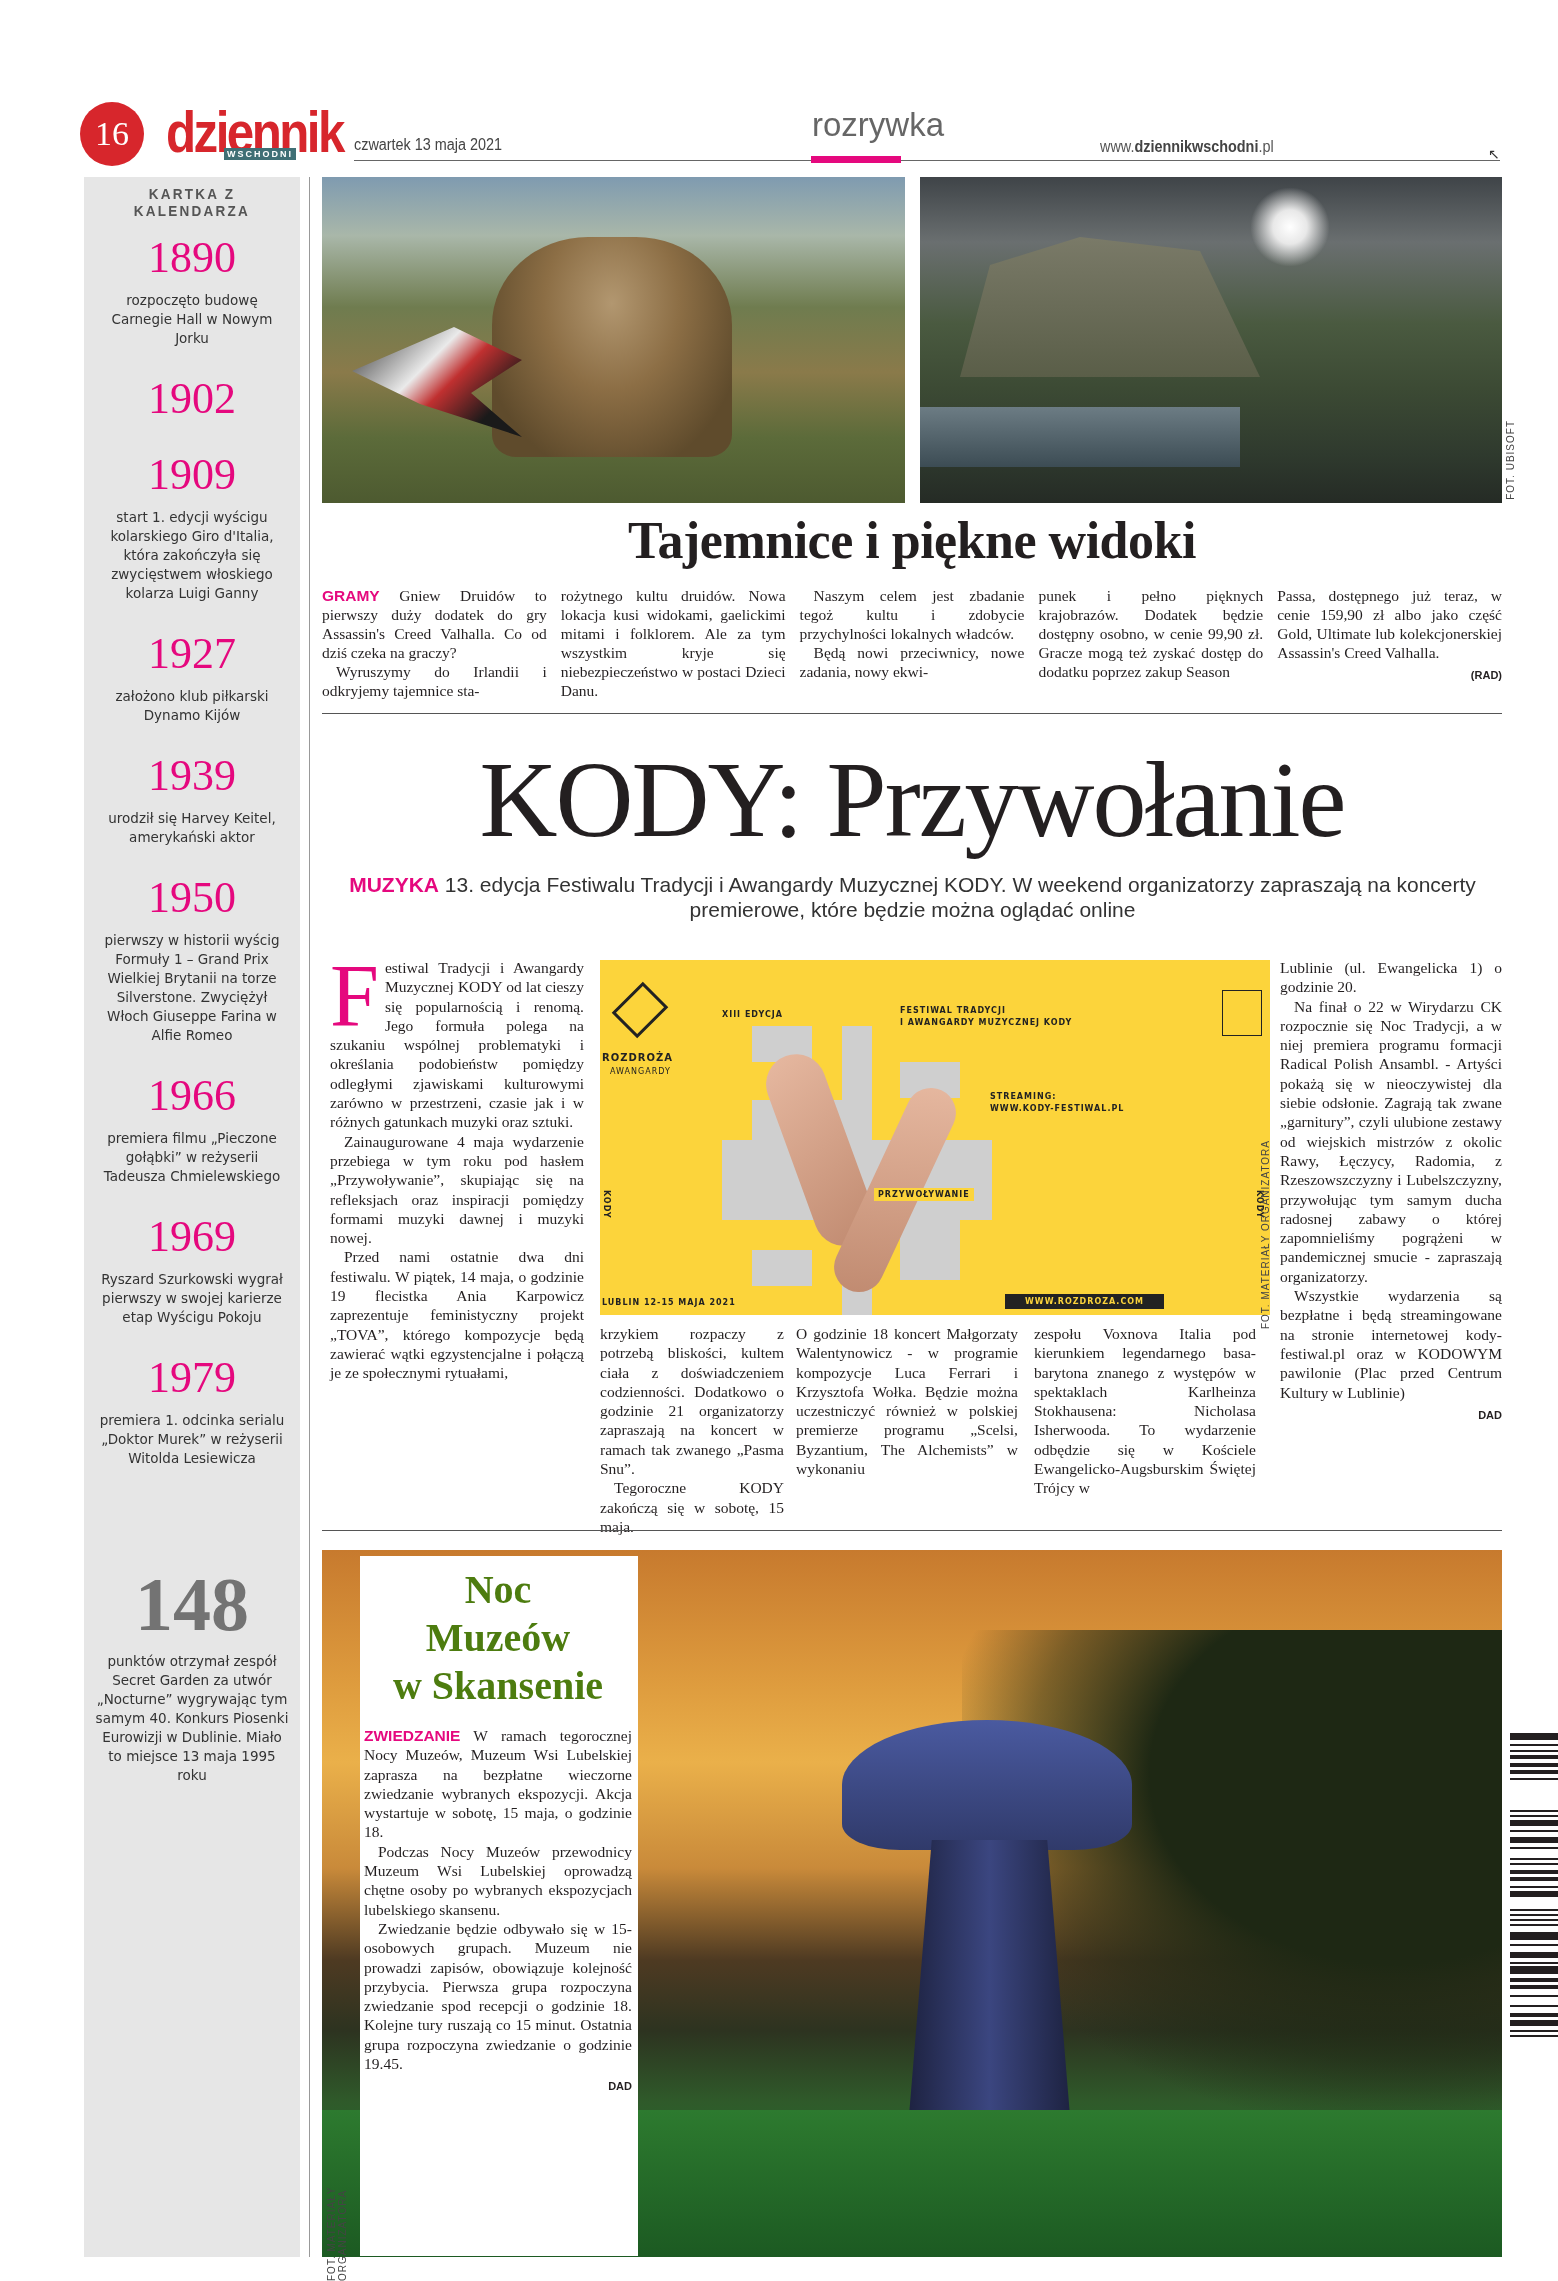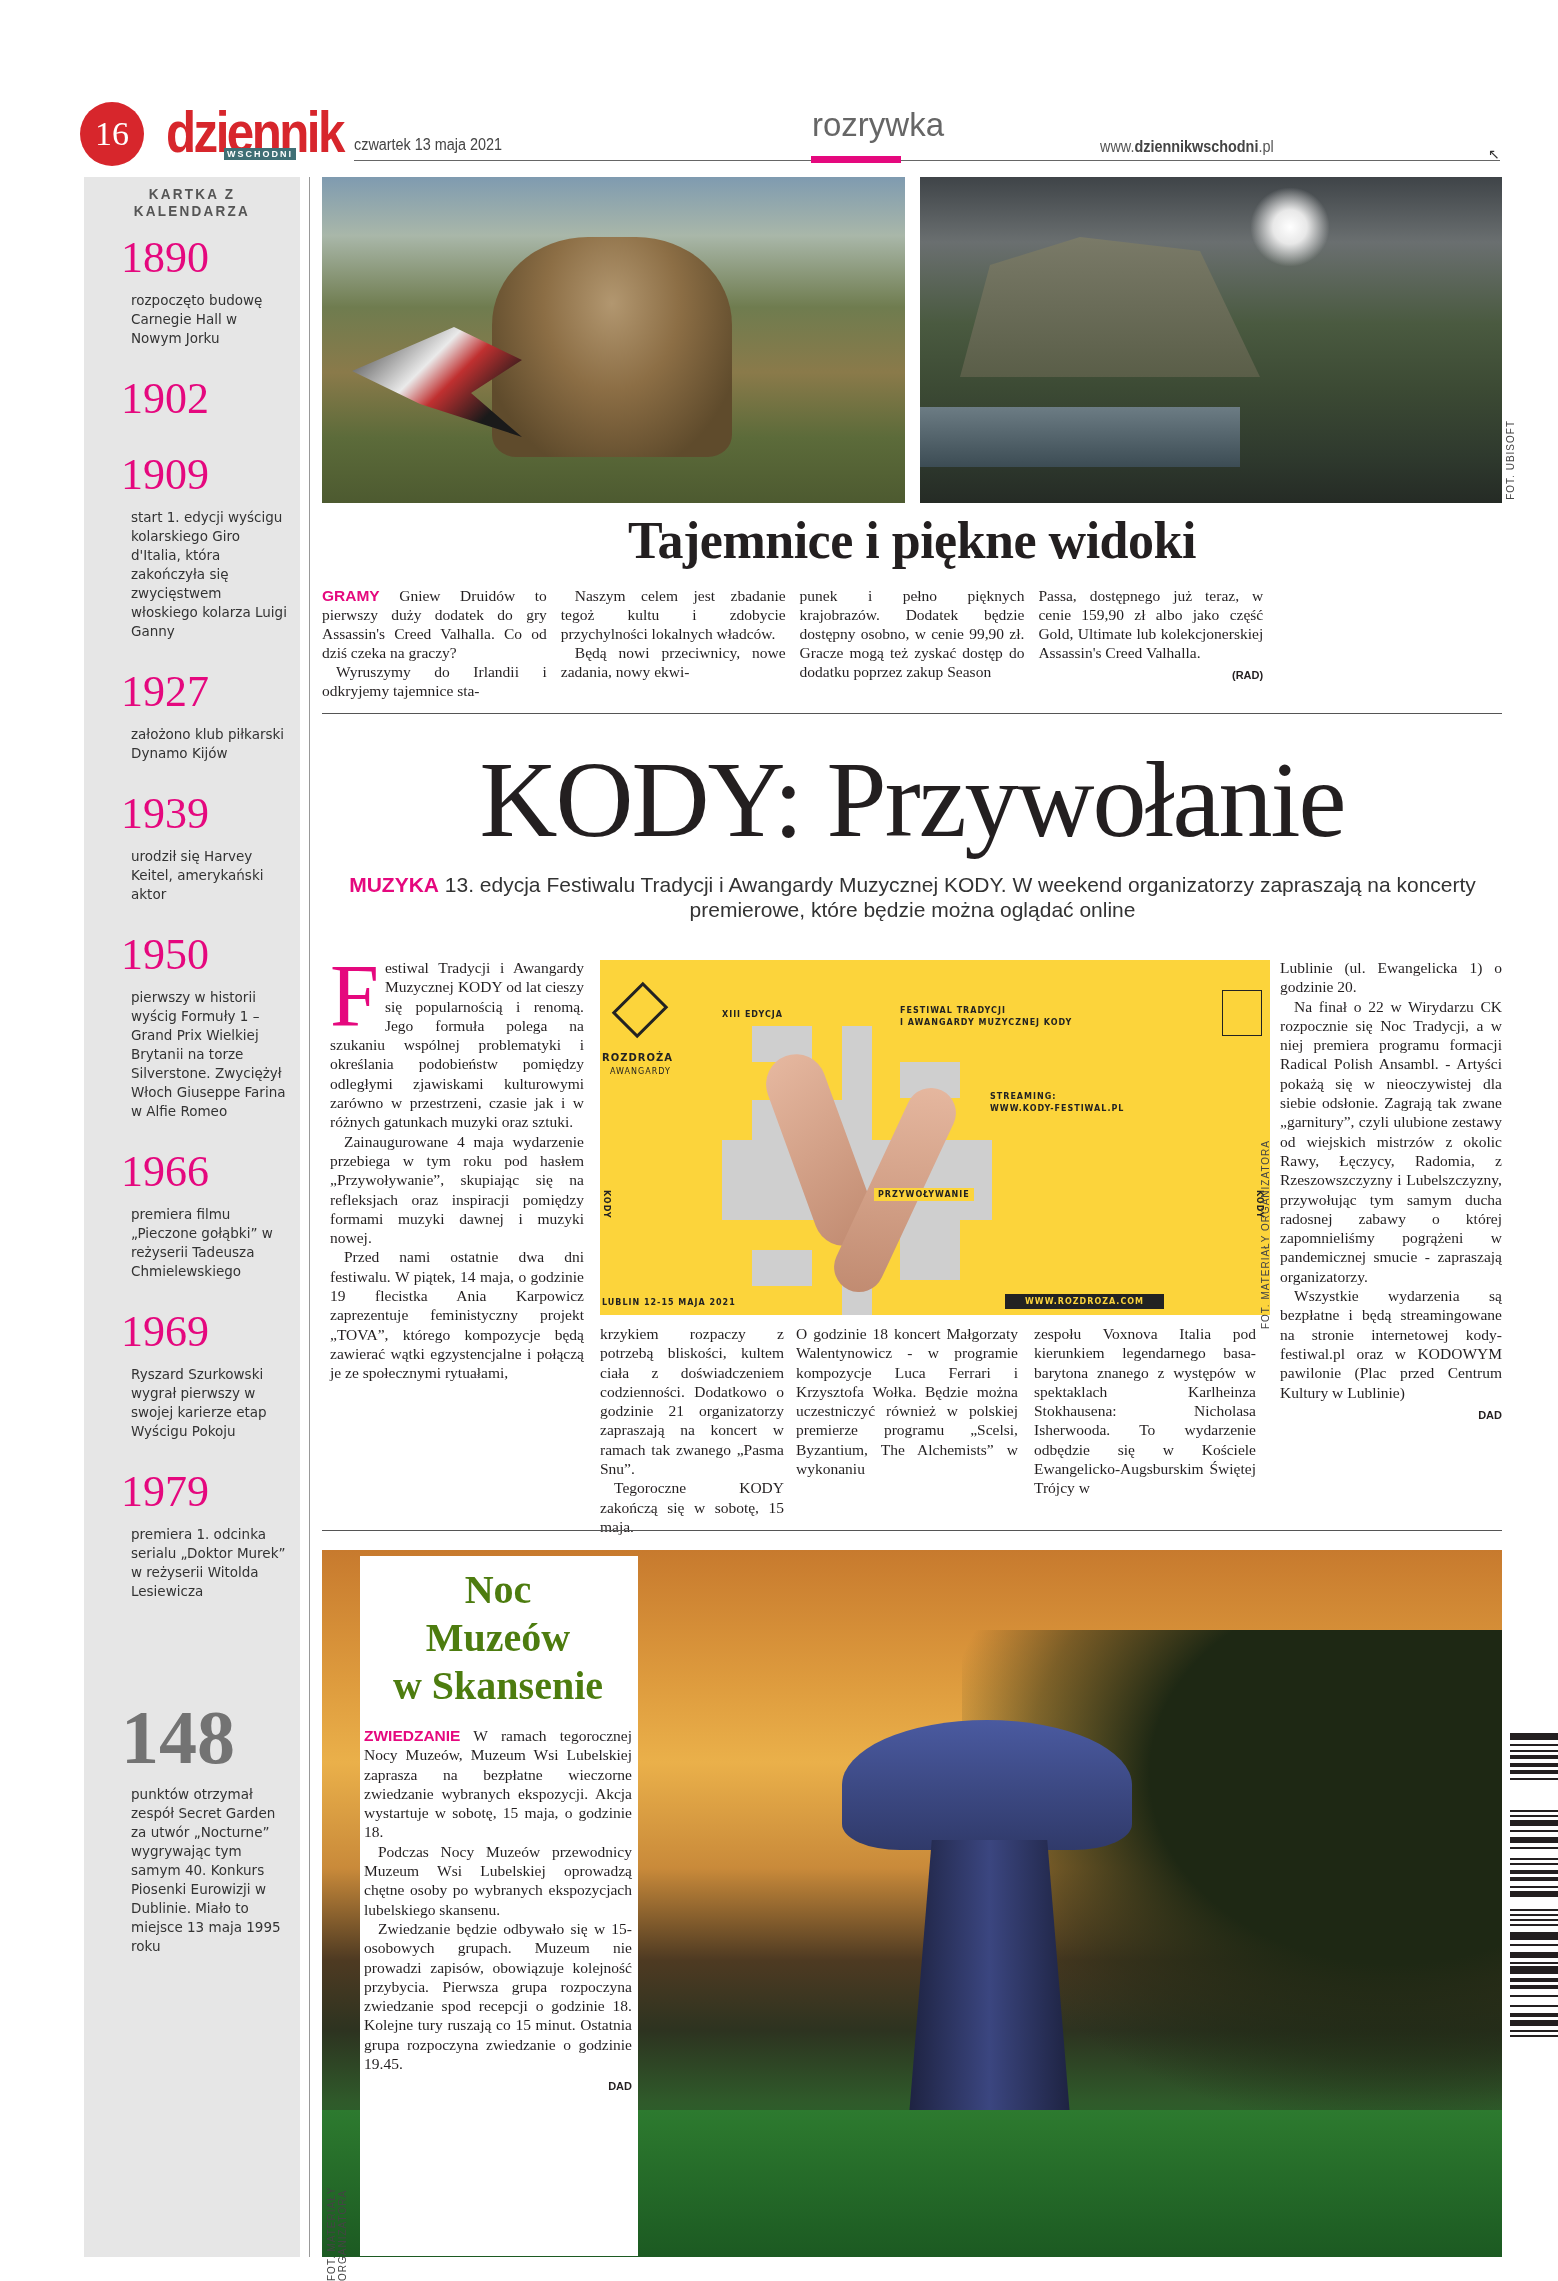--- a/index.html
+++ b/index.html
@@ -28,7 +28,7 @@
   .calendar { position: absolute; left: 84px; top: 177px; width: 216px; height: 2080px; background: #e6e6e6; }
   .cal-title { text-align: center; font-family: "Liberation Sans", sans-serif; font-weight: bold; font-size: 15px; letter-spacing: 2.5px;
     color: #555; padding-top: 8px; height: 34px; transform: scaleX(0.9); }
-  .cal-entry { text-align: left; margin-left: 37px; }
+  .cal-entry { text-align: center; }
   .cal-year { font-family: "Liberation Serif", serif; font-size: 44px; color: #e5087e; line-height: 50px; }
   .cal-text { font-family: "DejaVu Sans", sans-serif; font-size: 13.5px; line-height: 19px; color: #333; padding: 8px 10px 0; }
   .cal-big { font-family: "Liberation Serif", serif; font-weight: bold; font-size: 76px; color: #737373; line-height: 80px; }

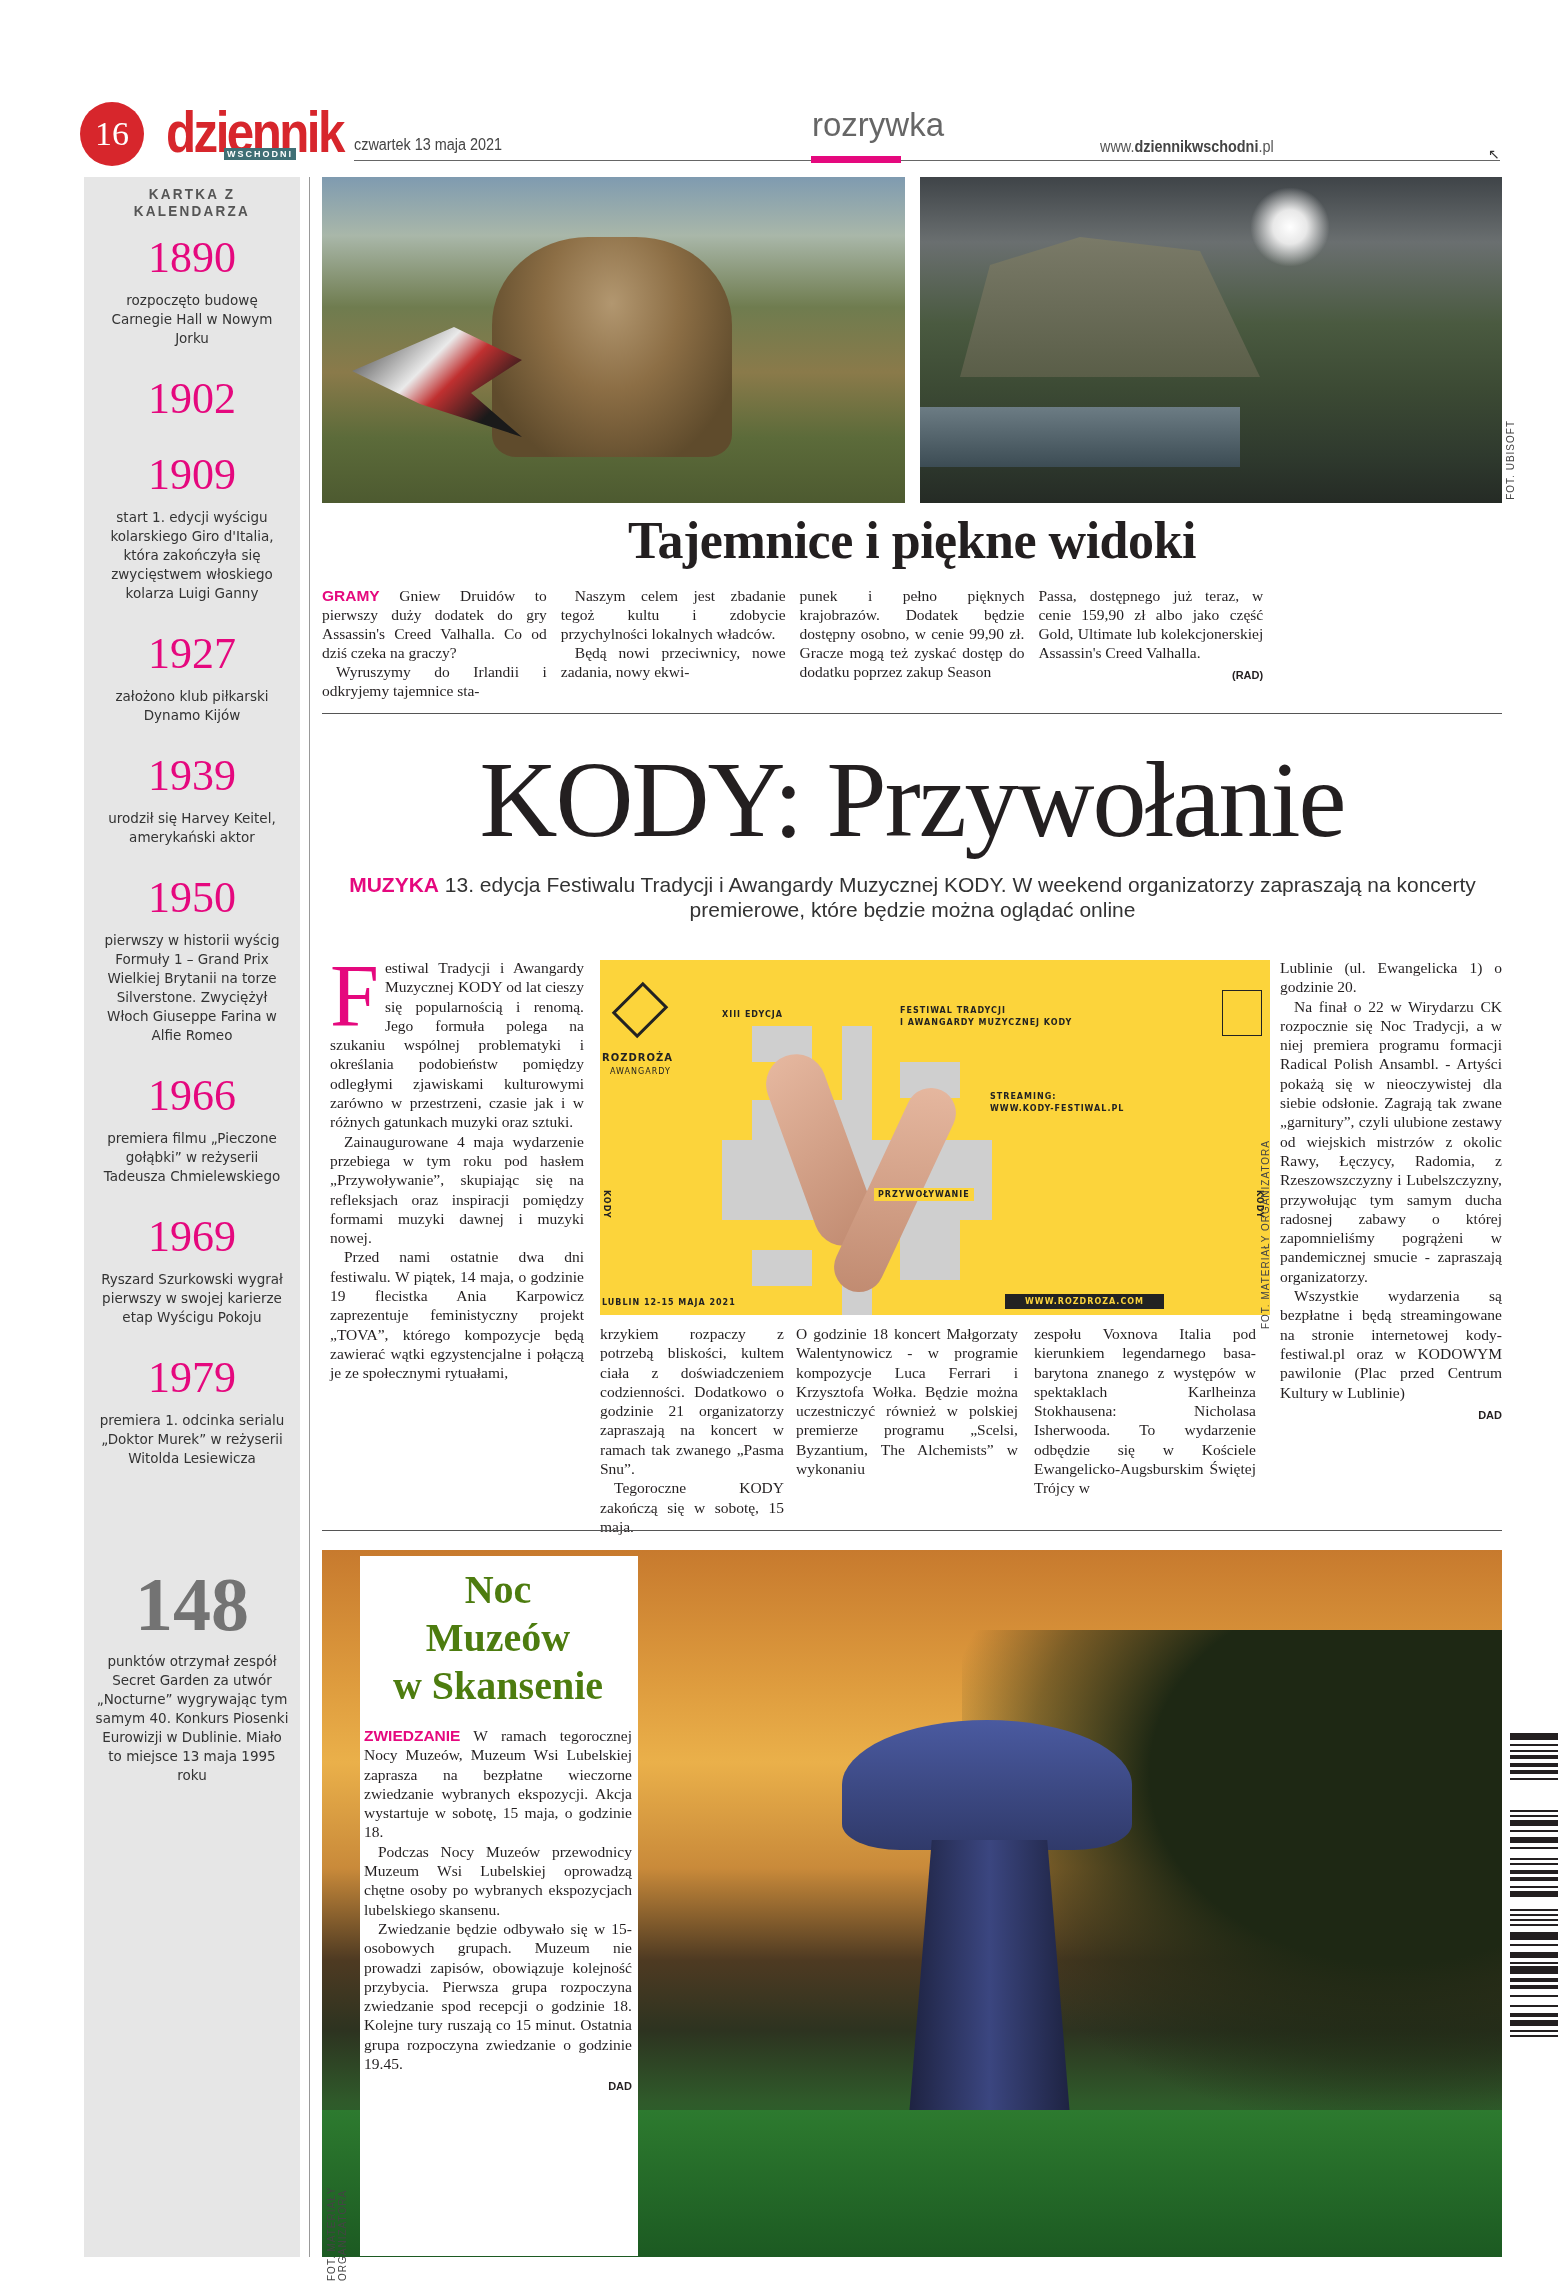--- a/index.html
+++ b/index.html
@@ -186,6 +186,9 @@
   <div class="col">
     <p class="first"><span class="kicker">GRAMY</span> <span>Gniew Druidów to pierwszy duży dodatek do gry Assassin's Creed Valhalla. Co od dziś czeka na graczy?</span></p>
     <p>Wyruszymy do Irlandii i odkryjemy tajemnice sta-</p>
+  </div>
+  <div class="col">
+    <p class="first">rożytnego kultu druidów. Nowa lokacja kusi widokami, gaelickimi mitami i folklorem. Ale za tym wszystkim kryje się niebezpieczeństwo w postaci Dzieci Danu.</p>
   </div>
   <div class="col">
     <p>Naszym celem jest zbadanie tegoż kultu i zdobycie przychylności lokalnych władców.</p>

